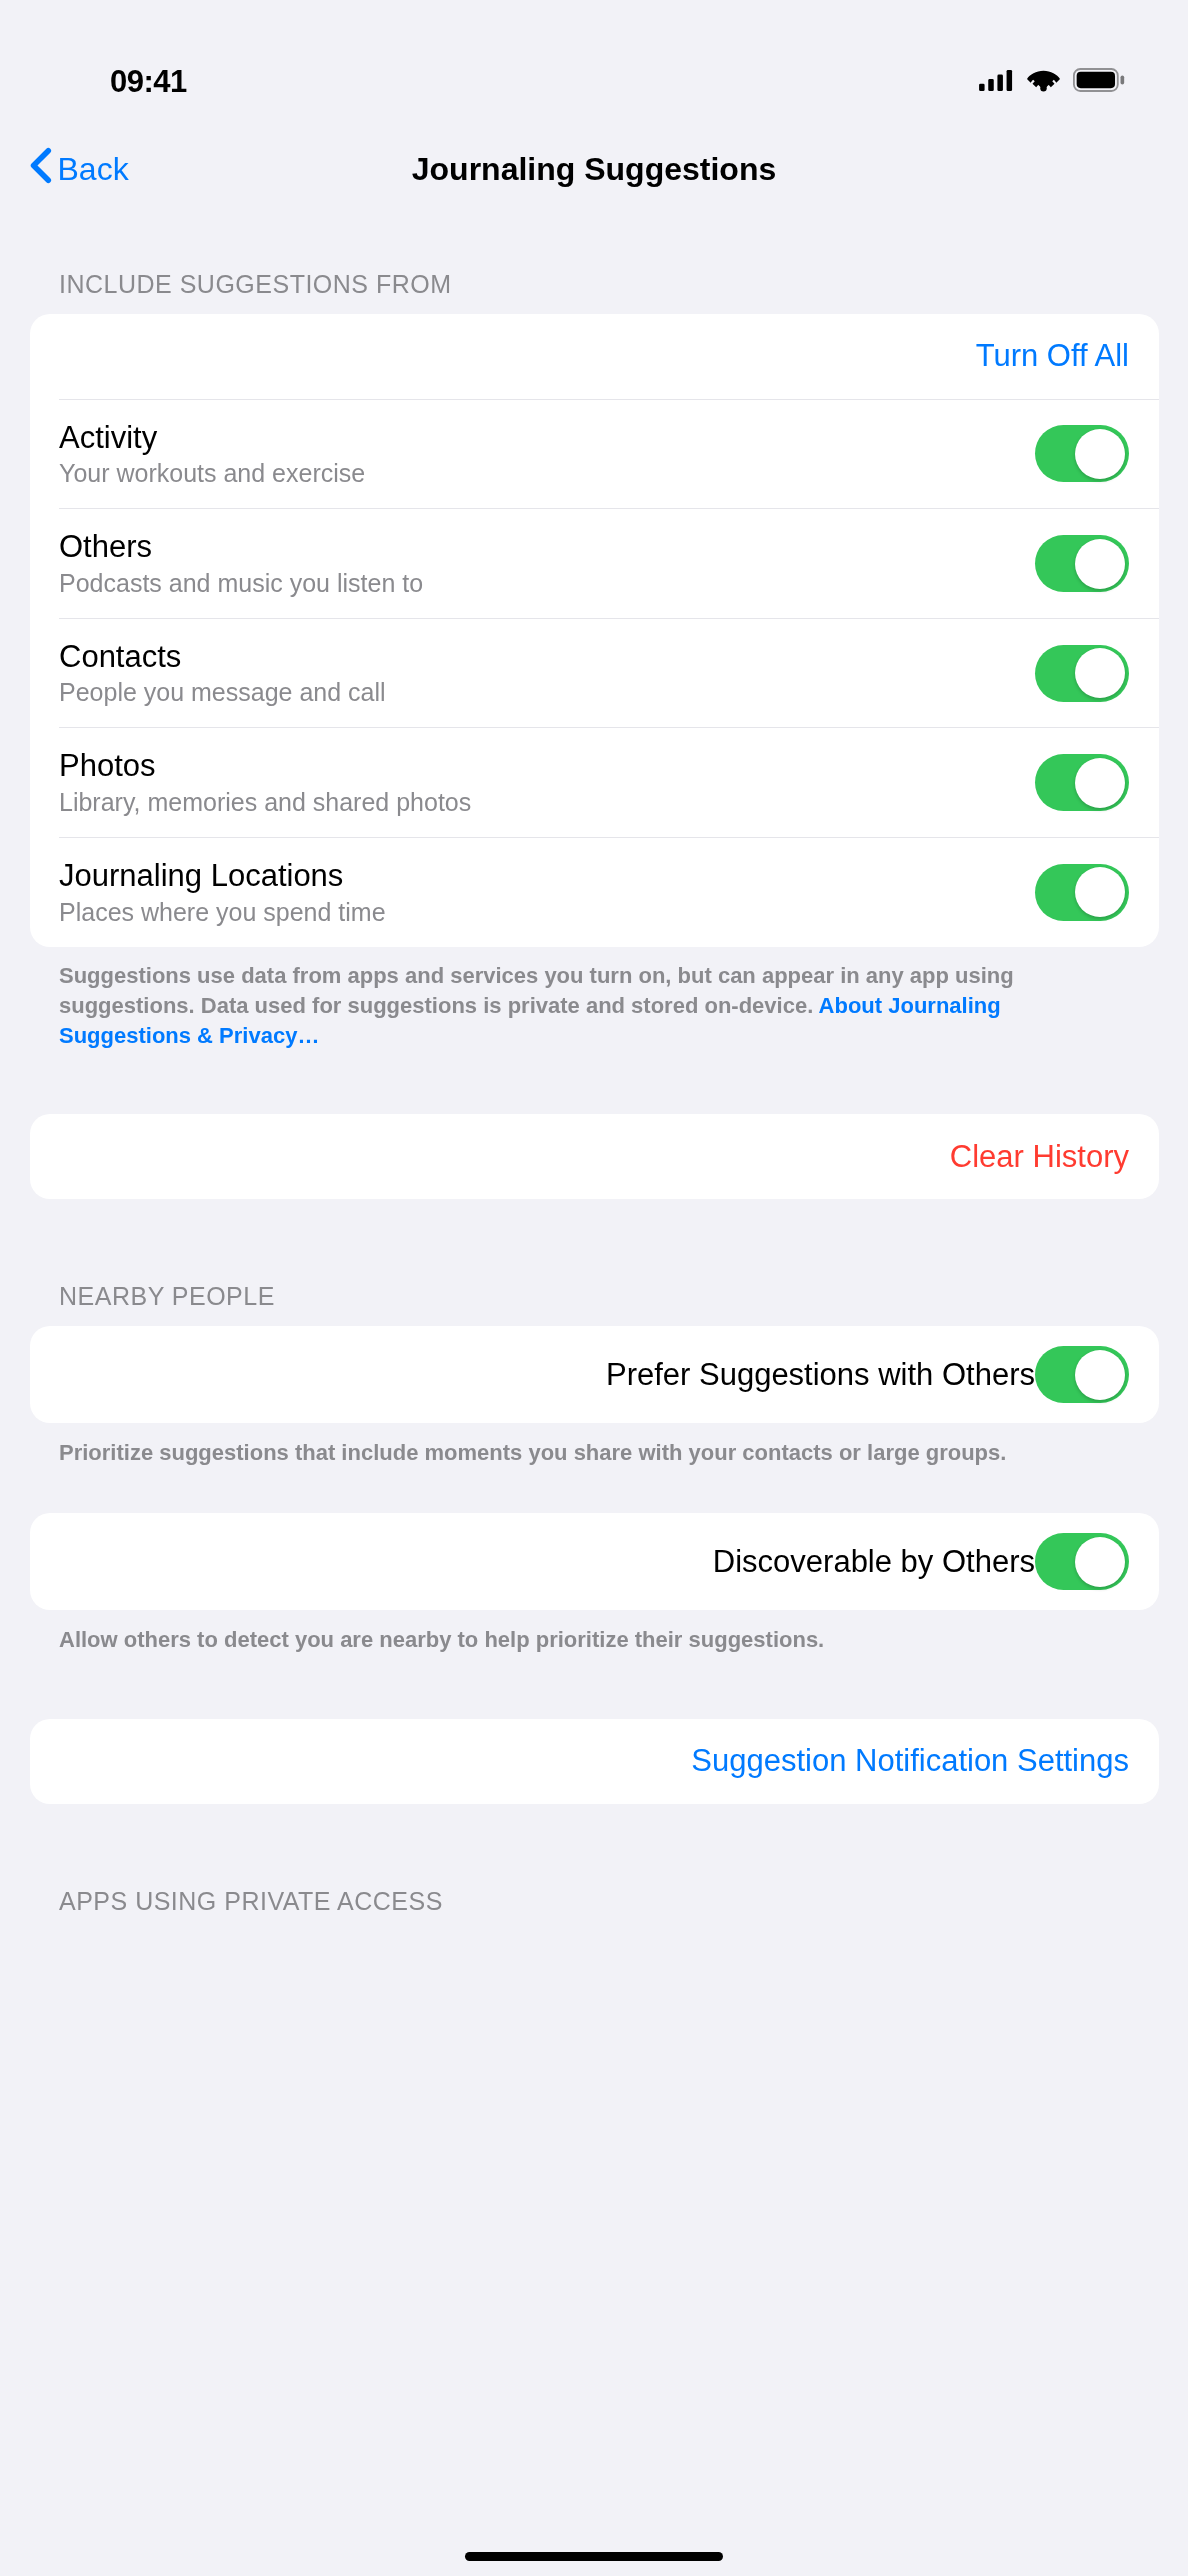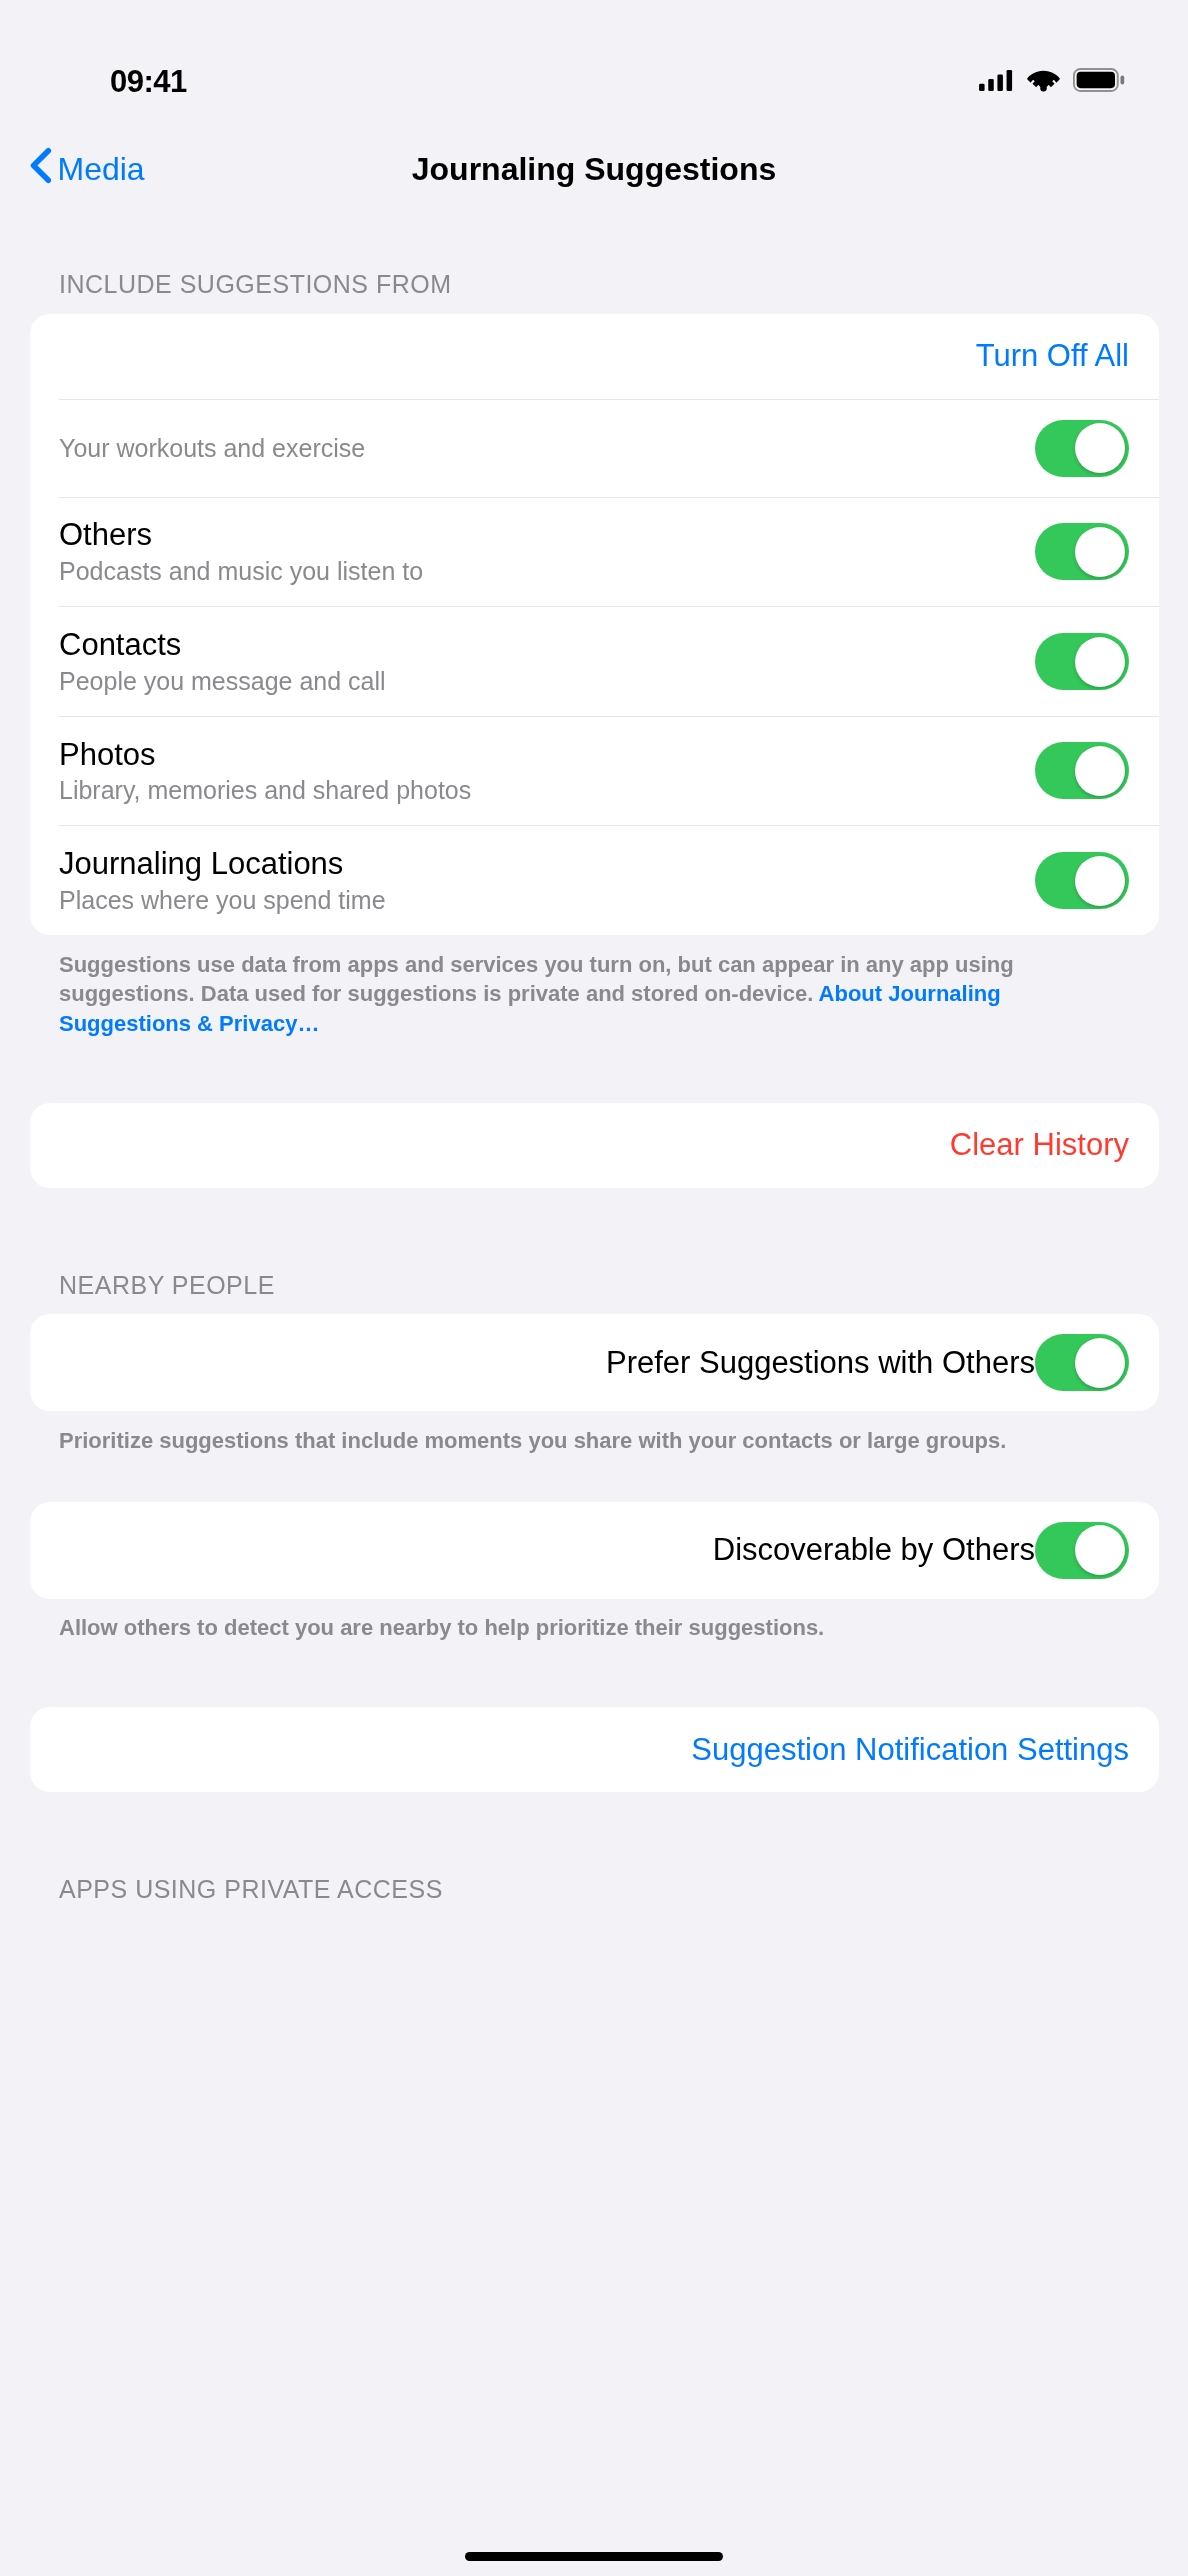--- a/index.html
+++ b/index.html
@@ -208,7 +208,7 @@
           <path d="M22 4 L6 20 L22 36" stroke="#007aff" stroke-width="6" fill="none" stroke-linecap="round" stroke-linejoin="round"></path>
         </svg>
     </span>
-    <span>Media</span>
+    <span>Back</span>
   </div>
   <div class="nav-title">Journaling Suggestions</div>
 </div>

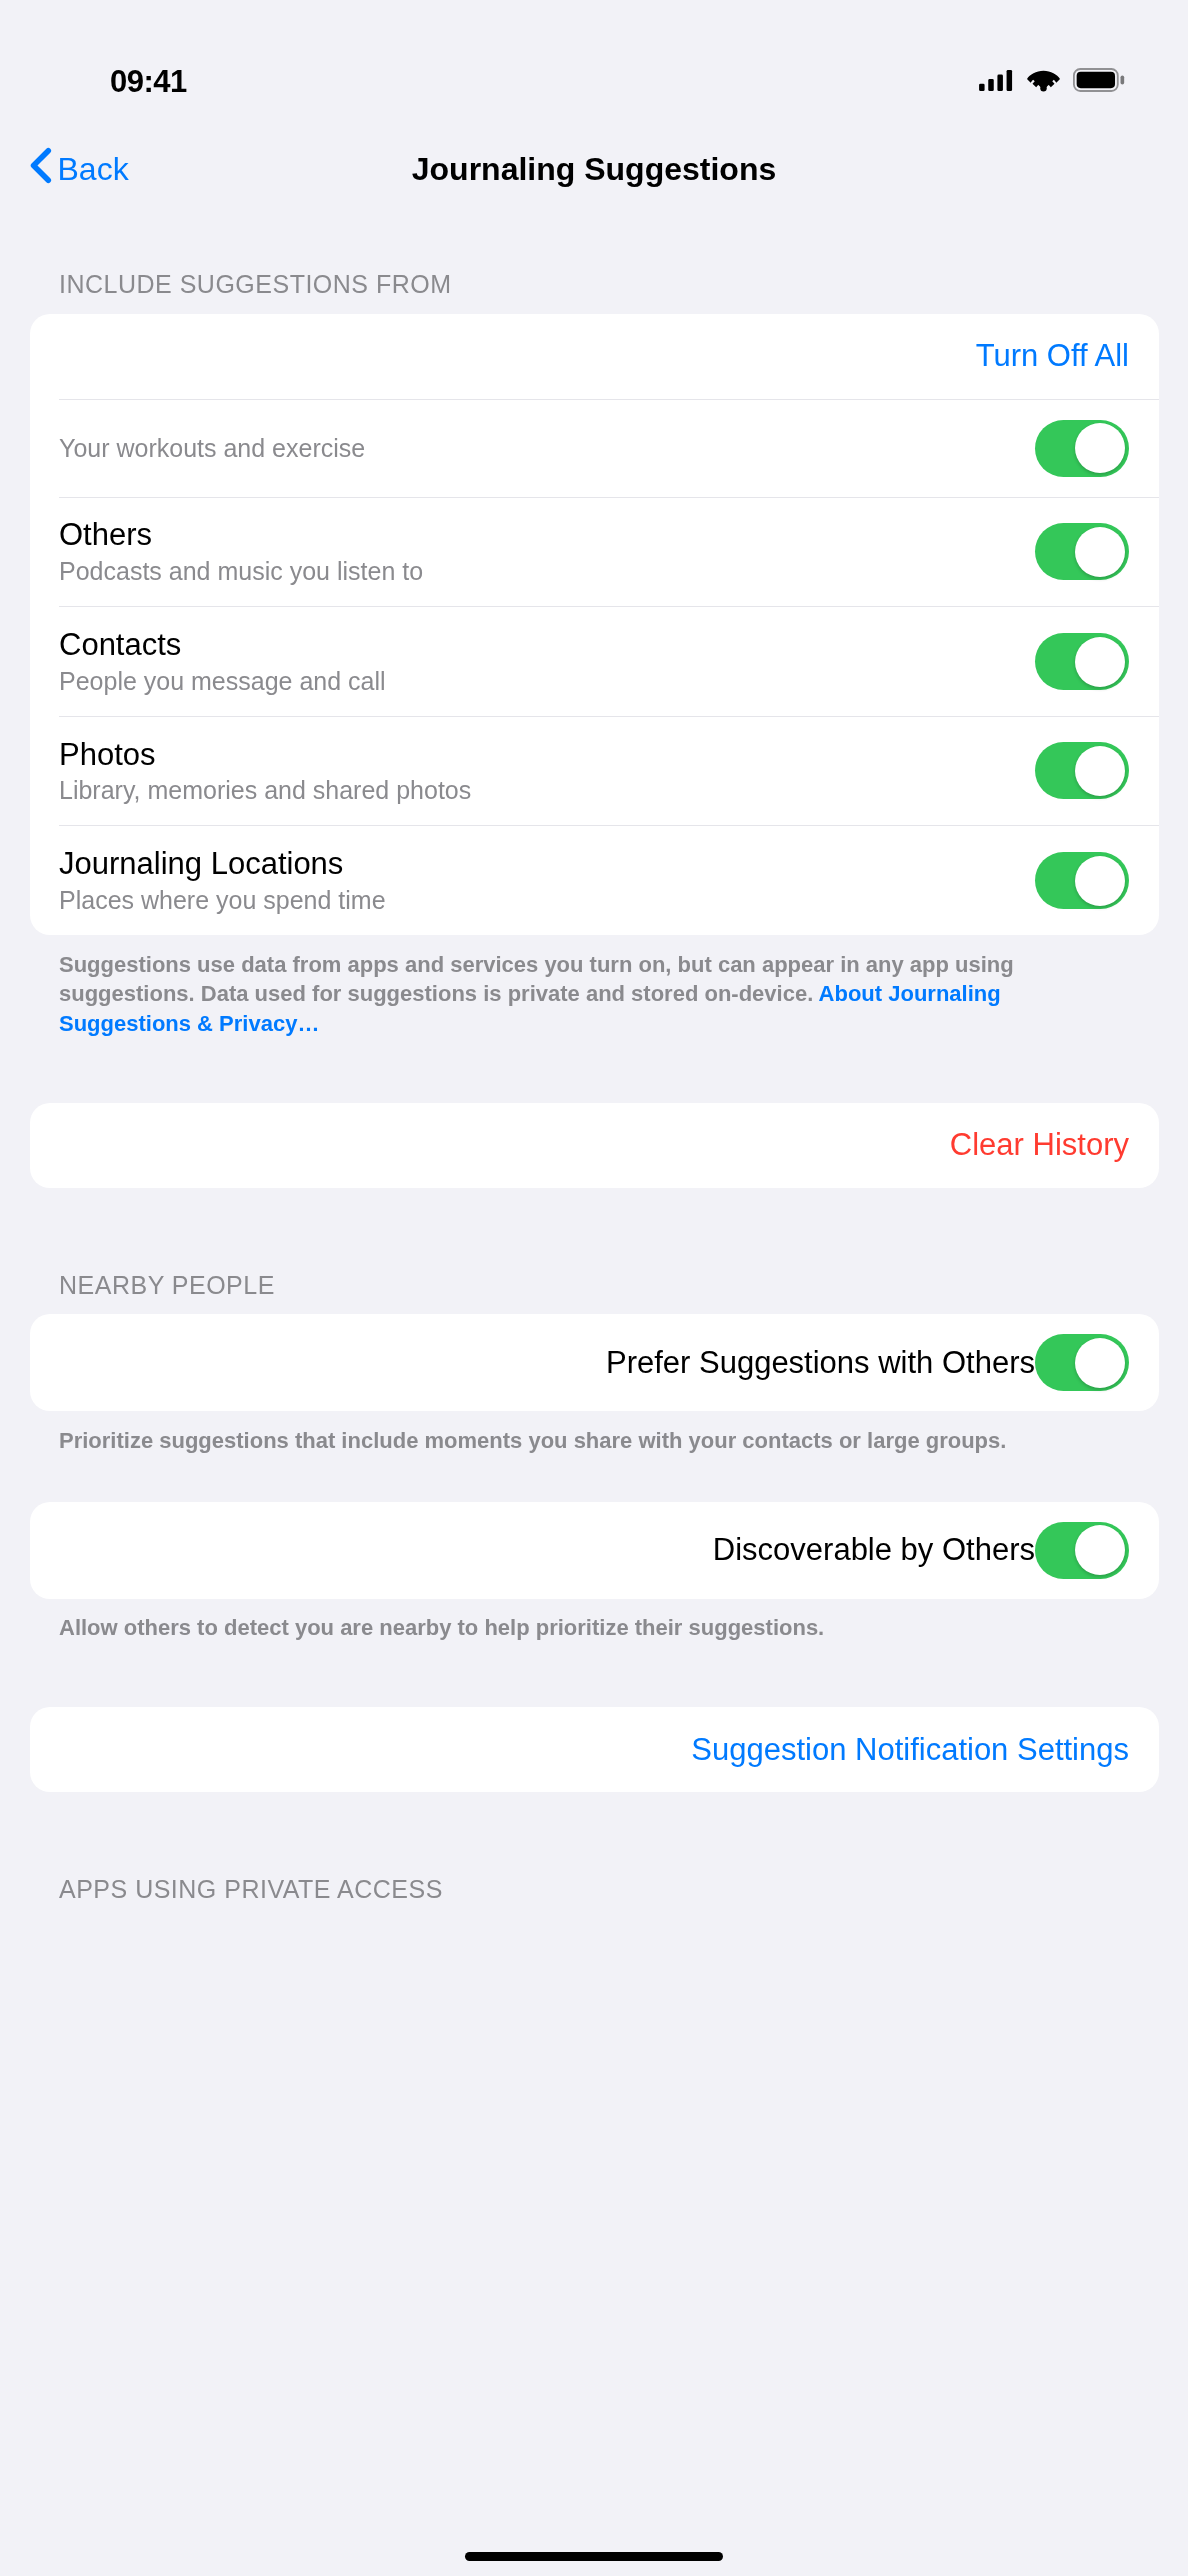--- a/index.html
+++ b/index.html
@@ -223,6 +223,7 @@
 
   <div class="row">
     <div class="row-text">
+      <div class="row-title">Activity</div>
       <div class="row-subtitle">Your workouts and exercise</div>
     </div>
     <div class="toggle on">

